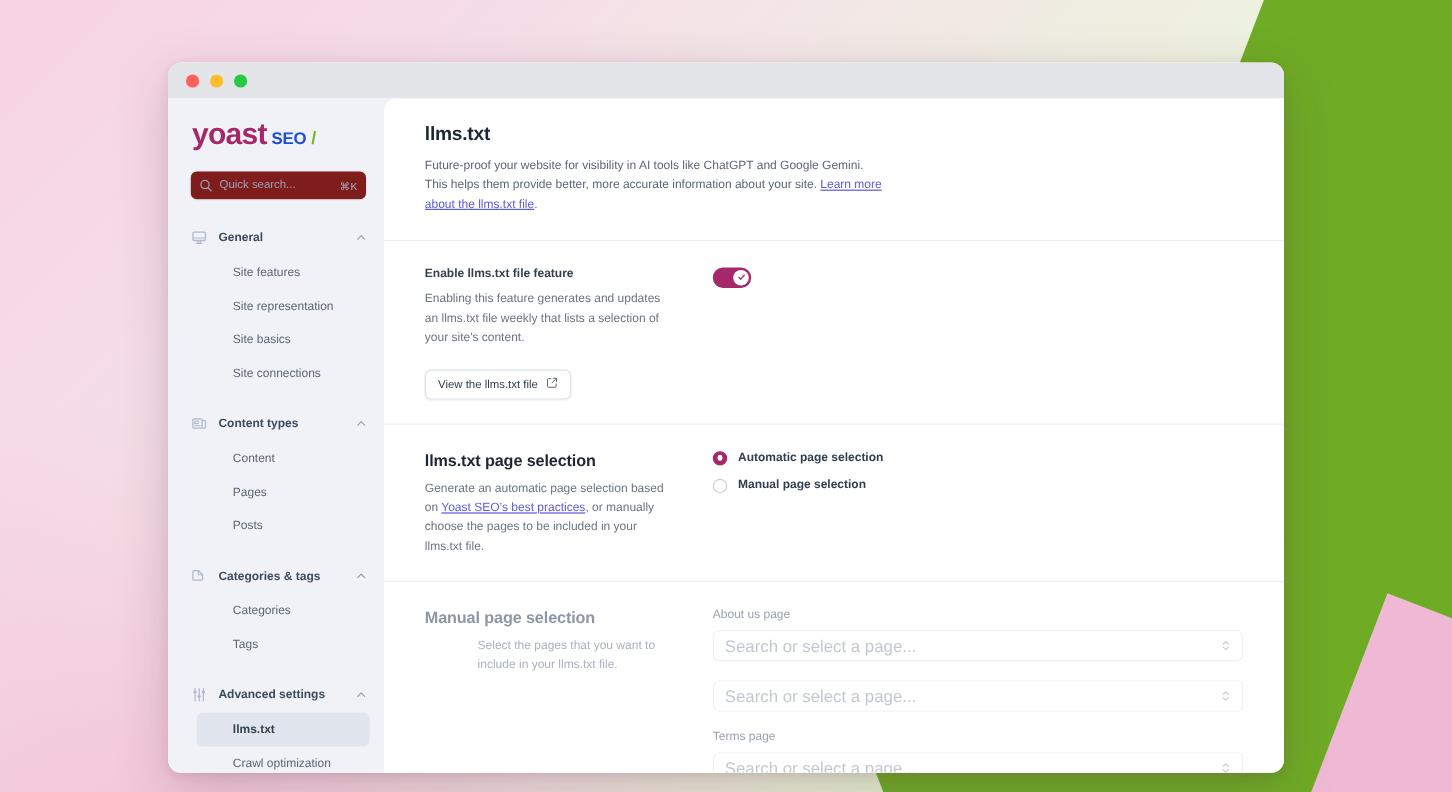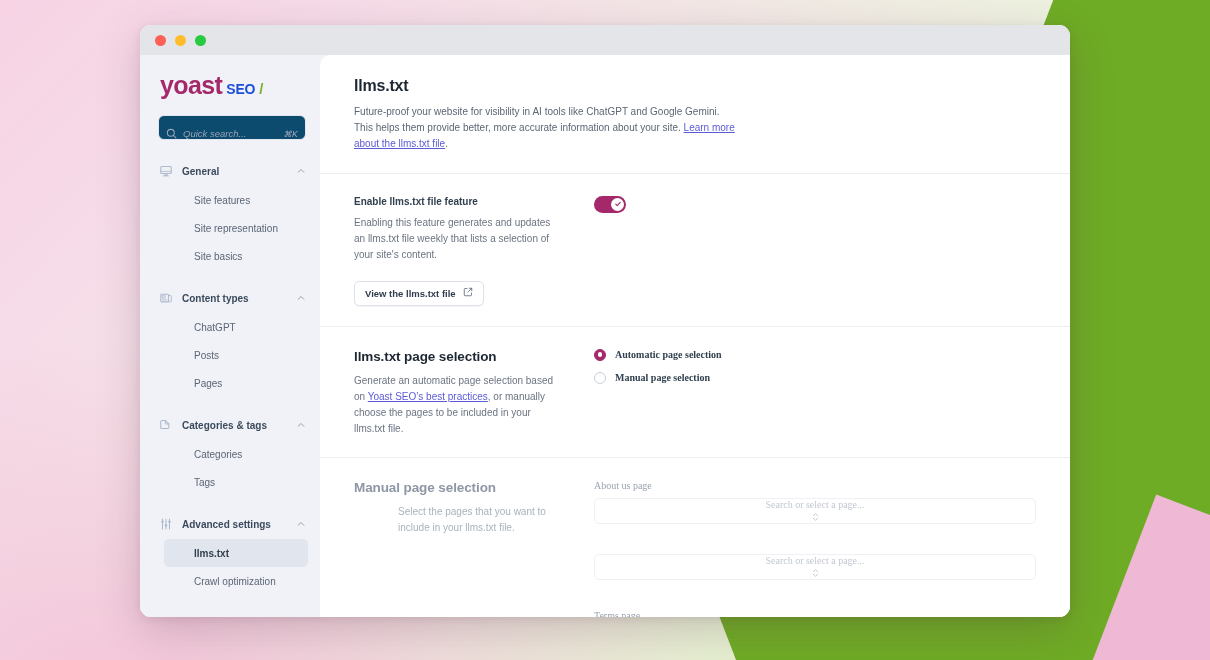--- a/index.html
+++ b/index.html
@@ -68,7 +68,7 @@
   #window {
     position: absolute;
     left: 140px;
-    top: 25px;
+    top: 52px;
     width: 930px;
     height: 592px;
     border-radius: 11px 11px 11px 11px;

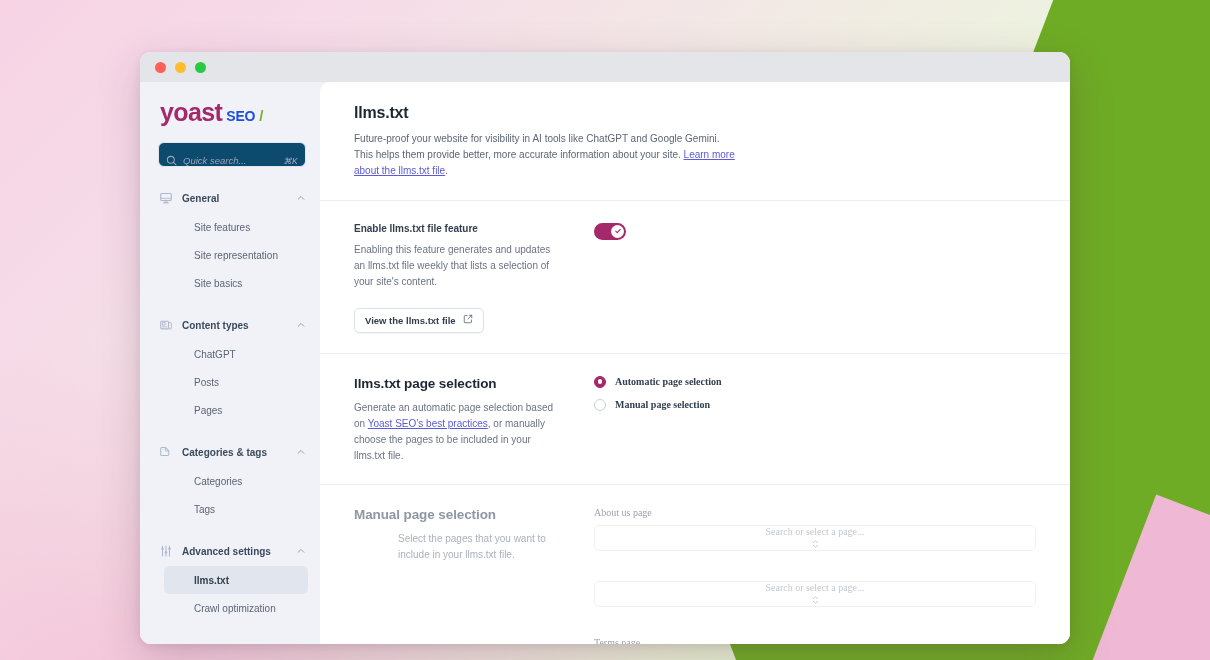--- a/index.html
+++ b/index.html
@@ -136,14 +136,13 @@
   .search-box {
     margin: 0 14px 16px 18px;
     height: 25px;
-    background: #0c4a6e;
+    background: #7f1d1d;
     border: 1px solid #e3e6ef;
     border-radius: 6px;
     display: flex;
-    align-items: flex-end;
+    align-items: center;
     padding: 0 7px;
     gap: 6px;
-    font-style: italic;
   }
   .search-box .q-icon { display:flex; align-items:center; }
   .search-box .placeholder {

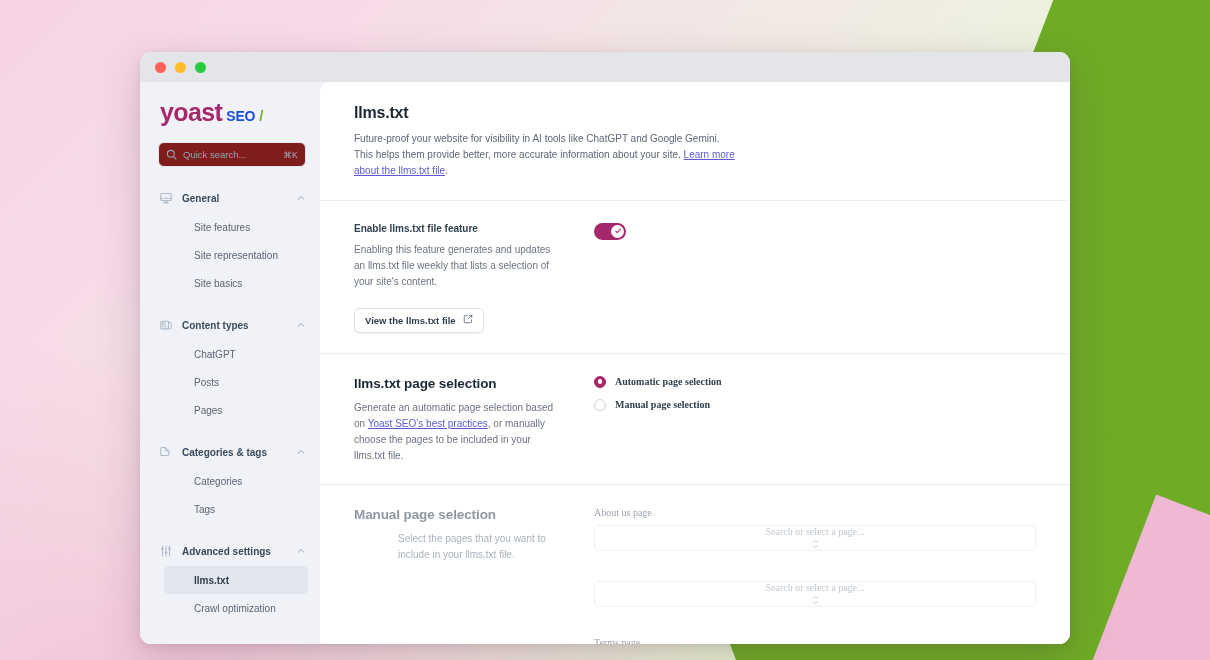--- a/index.html
+++ b/index.html
@@ -395,6 +395,7 @@
           <div class="nav-child">Site features</div>
           <div class="nav-child">Site representation</div>
           <div class="nav-child">Site basics</div>
+          <div class="nav-child">Site connections</div>
         </div>
 
         <div class="group-gap"></div>

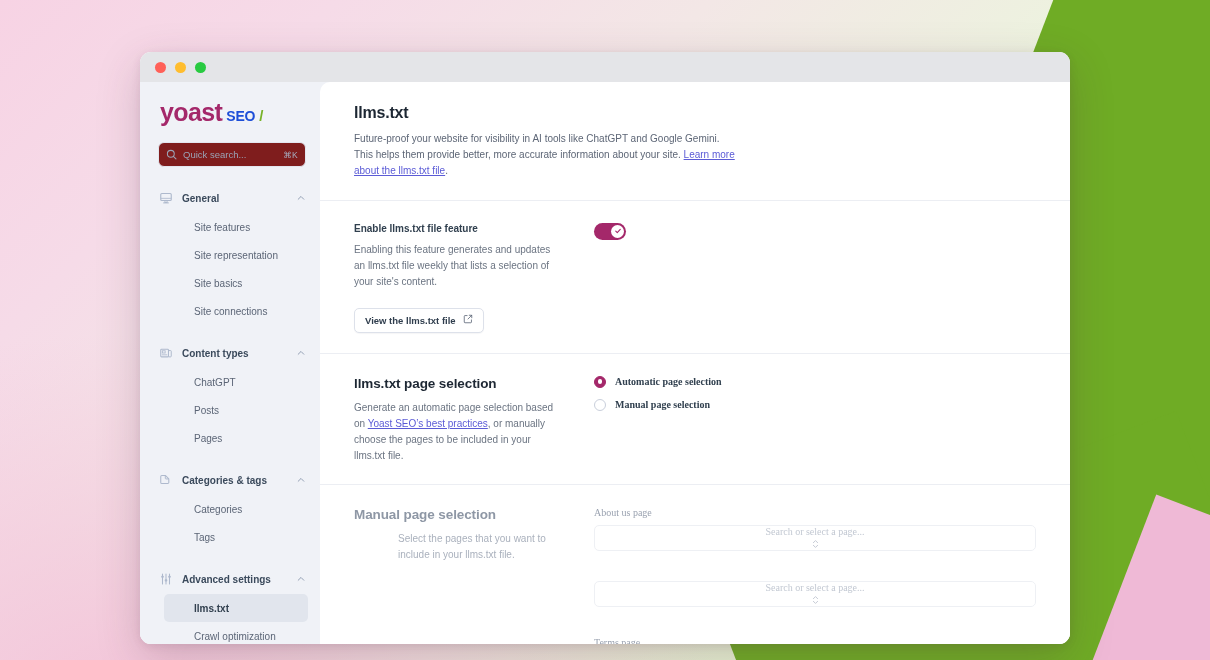--- a/index.html
+++ b/index.html
@@ -273,7 +273,7 @@
     border-radius: 5px;
     background: #fff;
     font-size: 9.5px;
-    font-weight: bold;
+    font-weight: normal;
     color: #2f3d4d;
     cursor: pointer;
     box-shadow: 0 1px 1px rgba(20,30,50,.04);

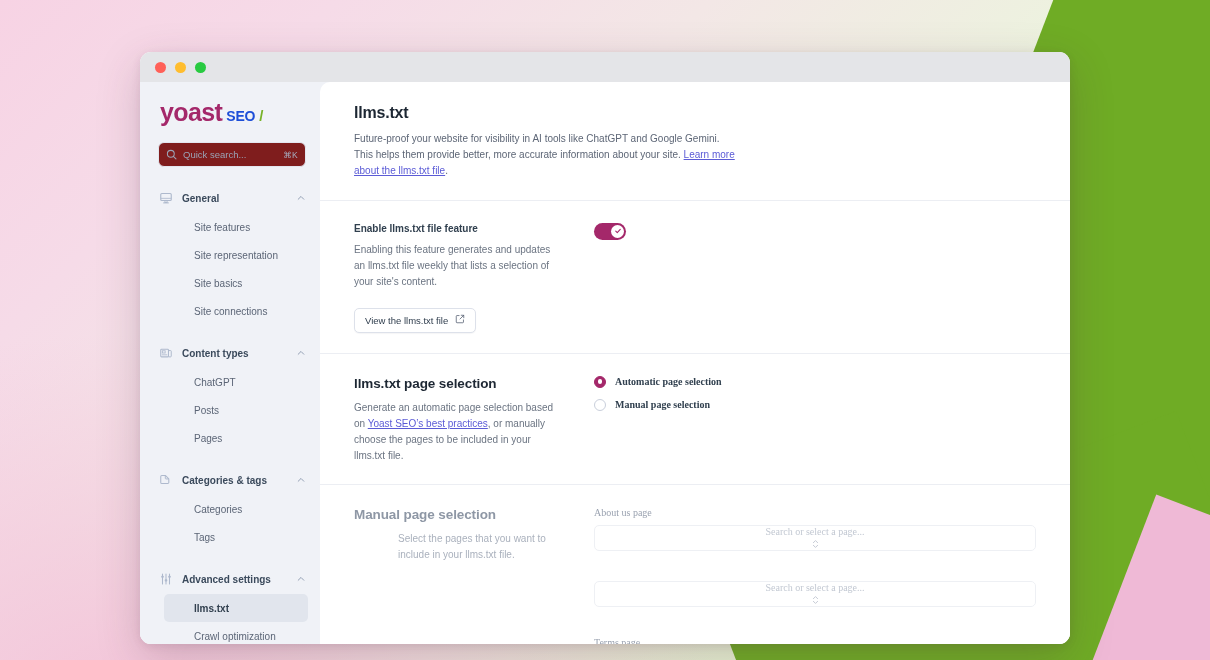--- a/index.html
+++ b/index.html
@@ -417,7 +417,7 @@
                 </svg>
             </span>
           </div>
-          <div class="nav-child">ChatGPT</div>
+          <div class="nav-child">Content</div>
           <div class="nav-child">Posts</div>
           <div class="nav-child">Pages</div>
         </div>

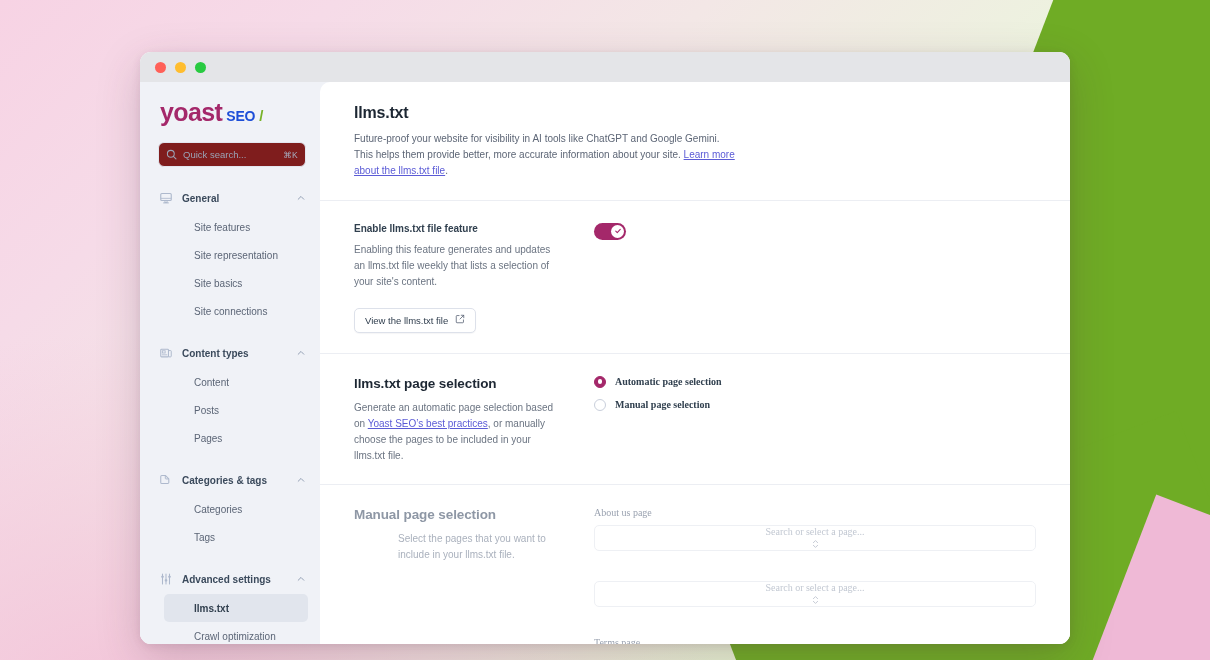--- a/index.html
+++ b/index.html
@@ -231,7 +231,7 @@
     gap: 40px;
   }
   .col-left { width: 200px; flex: 0 0 200px; }
-  .col-right { flex: 1 1 auto; min-width: 0; font-family: Liberation Serif, serif; }
+  .col-right { flex: 1 1 auto; min-width: 0; }
 
   .field-label {
     font-size: 10px;

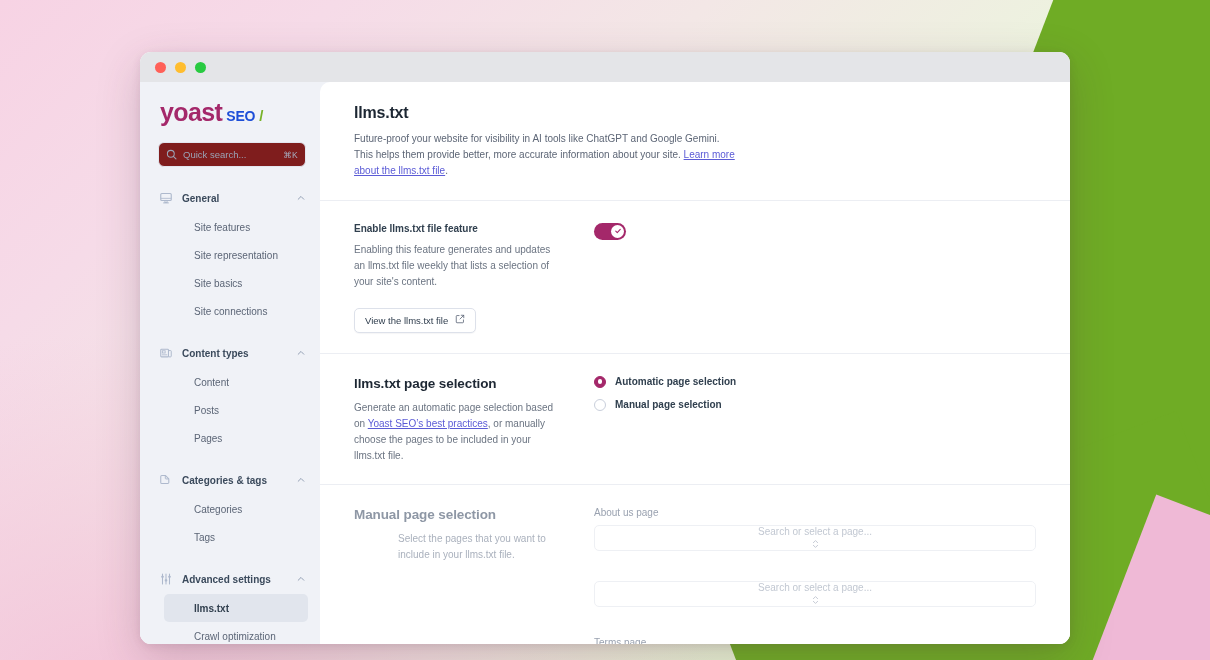--- a/index.html
+++ b/index.html
@@ -418,8 +418,8 @@
             </span>
           </div>
           <div class="nav-child">Content</div>
+          <div class="nav-child">Pages</div>
           <div class="nav-child">Posts</div>
-          <div class="nav-child">Pages</div>
         </div>
 
         <div class="group-gap"></div>

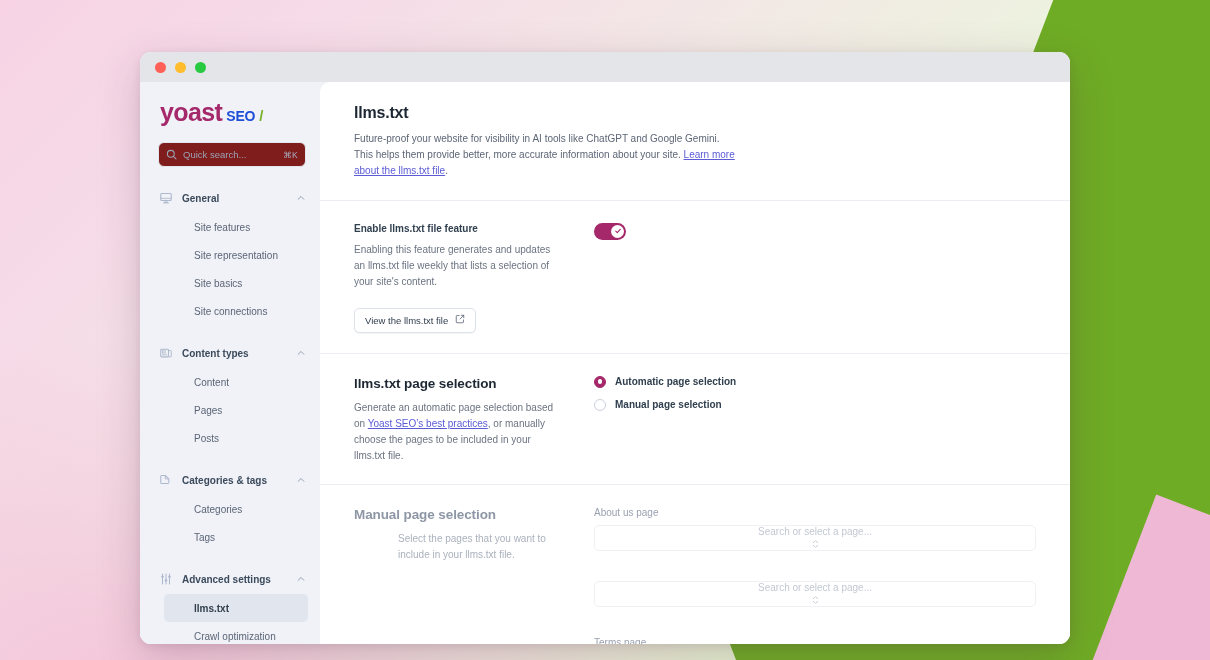--- a/index.html
+++ b/index.html
@@ -329,11 +329,10 @@
     display: flex;
     align-items: center;
     padding: 0 9px;
-    font-size: 10px;
+    font-size: 14px;
     color: #c2c8d2;
-    margin-bottom: 30px;
+    margin-bottom: 16px;
     cursor: pointer;
-    flex-direction: column;
   }
   .select-box .sel-val { flex: 1; }
   .select-box .sel-arrows { display: flex; }

